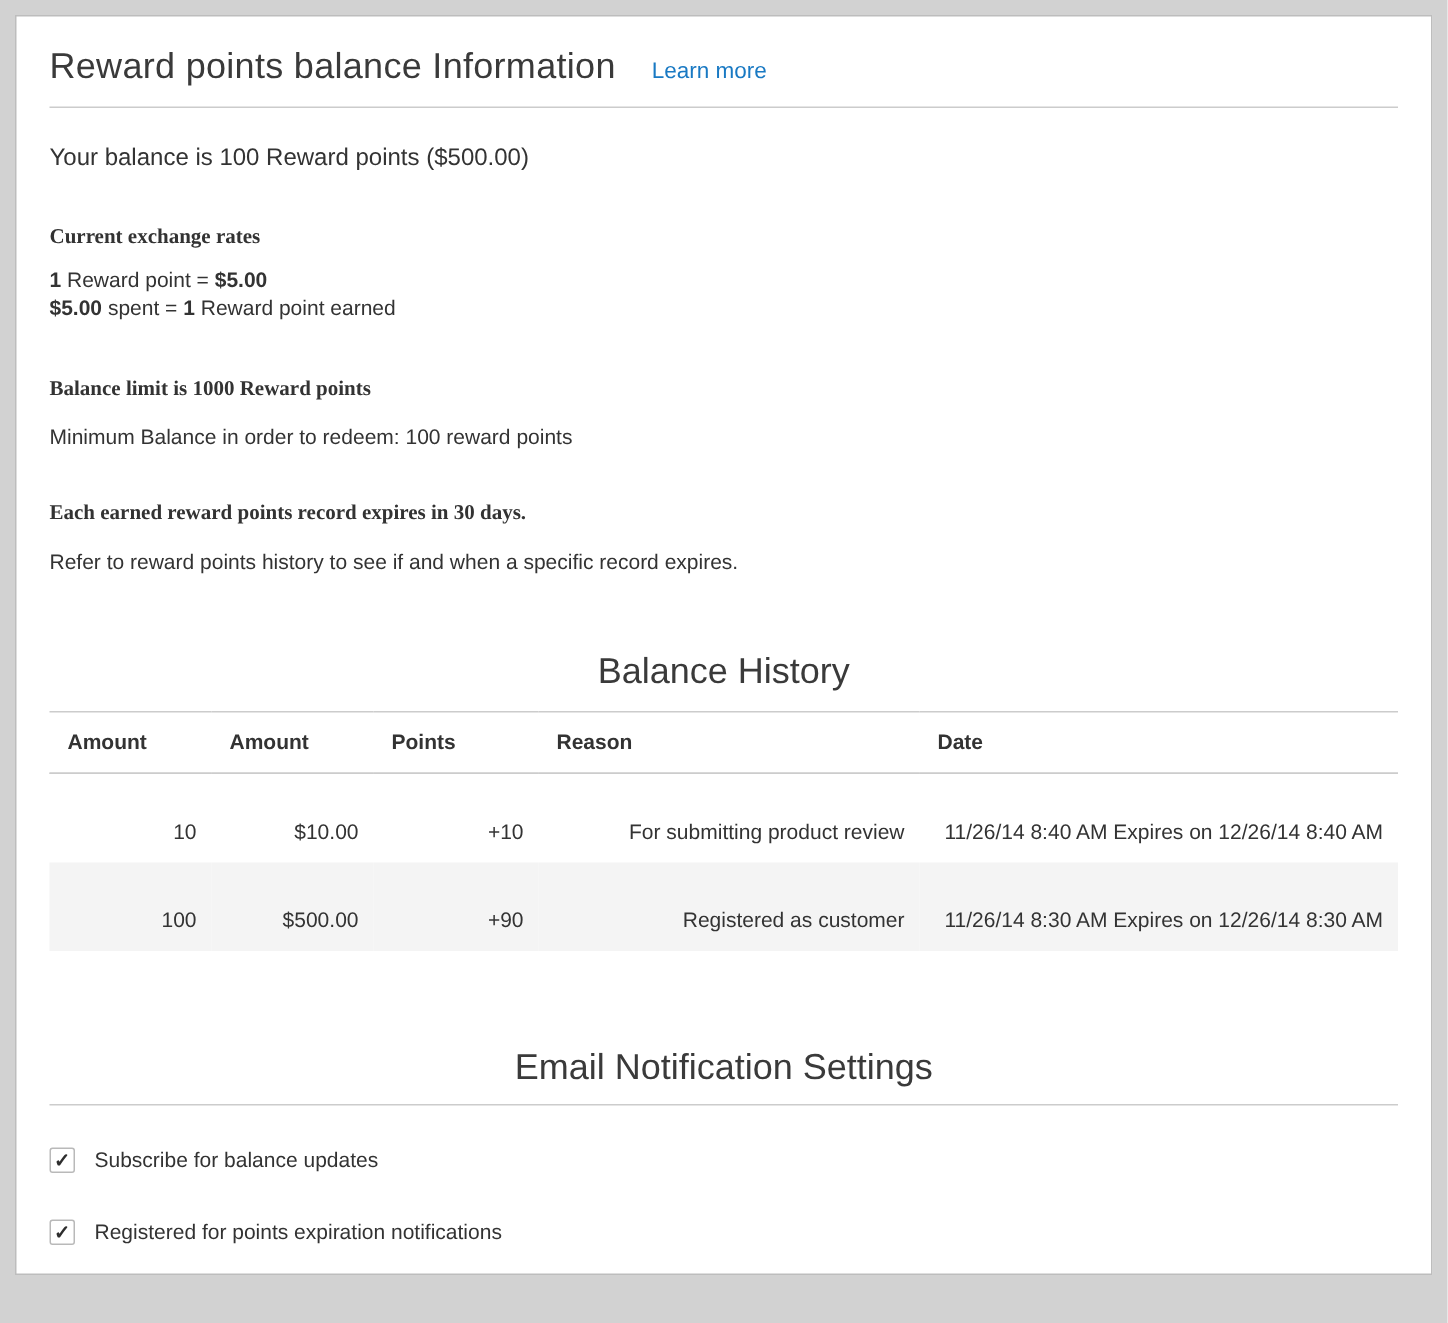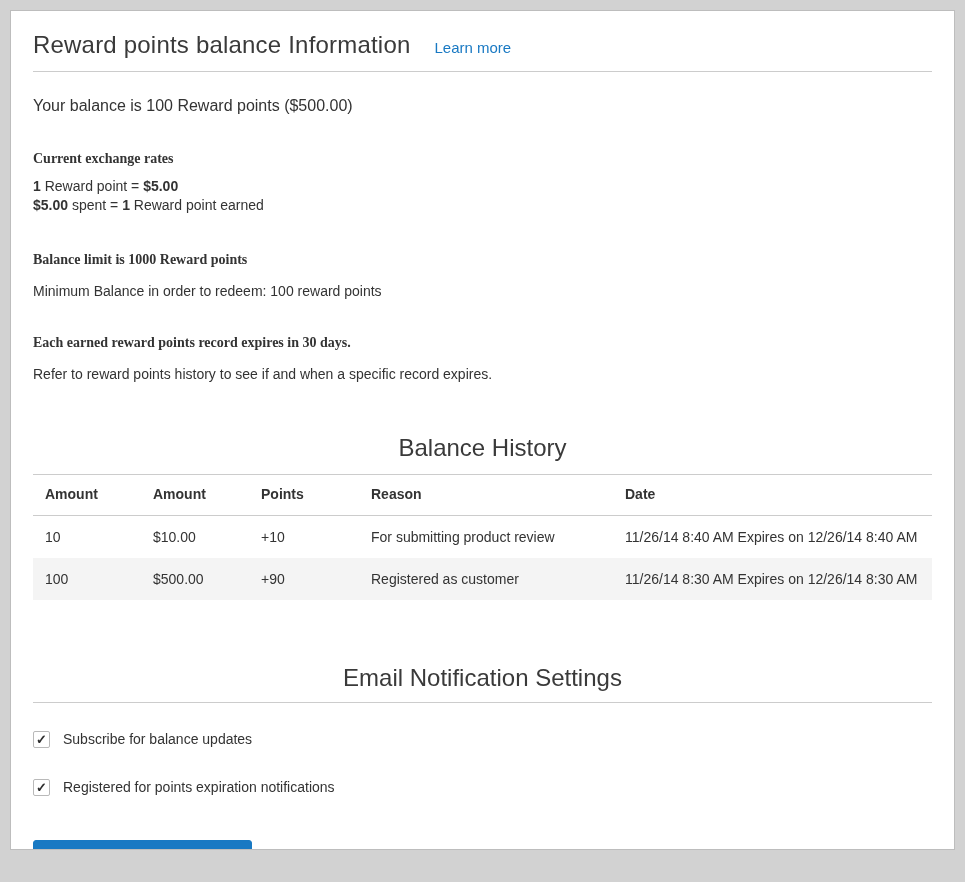--- a/index.html
+++ b/index.html
@@ -90,8 +90,9 @@
     border-bottom: 1px solid #ccc;
   }
   table.history td {
-    padding: 13px 10px 13px 12px;
-    color: #333;
+    padding: 30px 10px 13px 12px;
+    color: #333;
+    text-align: right;
   }
   table.history tbody tr:nth-child(even) { background: #f4f4f4; }
   .col-balance { width: 108px; }

